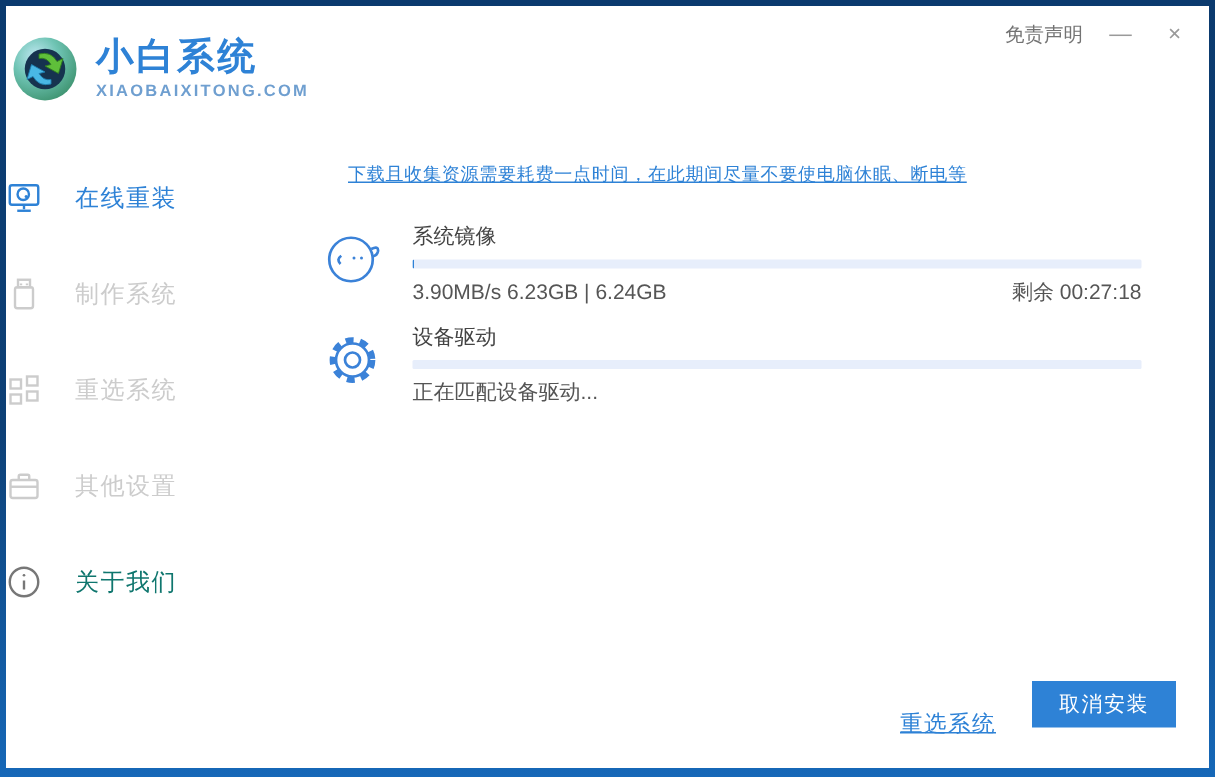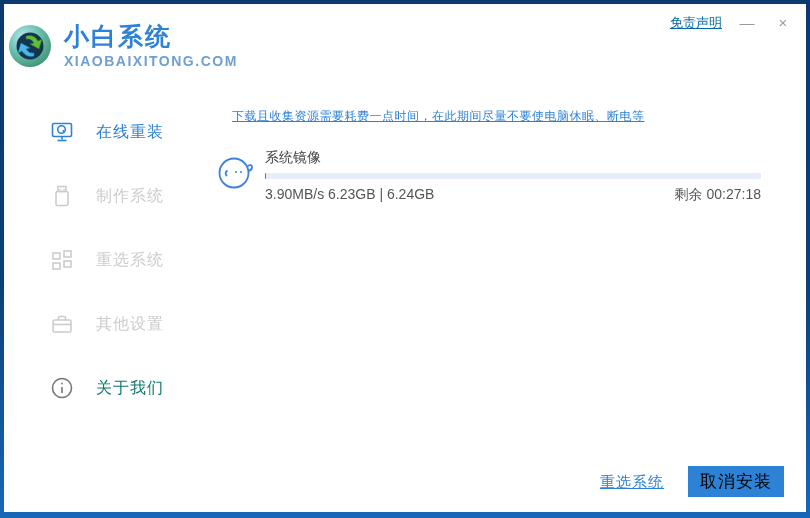--- a/index.html
+++ b/index.html
@@ -40,7 +40,7 @@
     position:absolute;right:12px;top:8px;display:flex;align-items:center;gap:14px;
   }
   .disclaimer{
-    color:#0369a1;font-size:13px;text-decoration:underline;cursor:pointer;
+    color:#737373;font-size:13px;cursor:pointer;
   }
   .win-btn{
     color:#9a9a9a;font-size:15px;width:22px;text-align:center;cursor:pointer;line-height:22px;

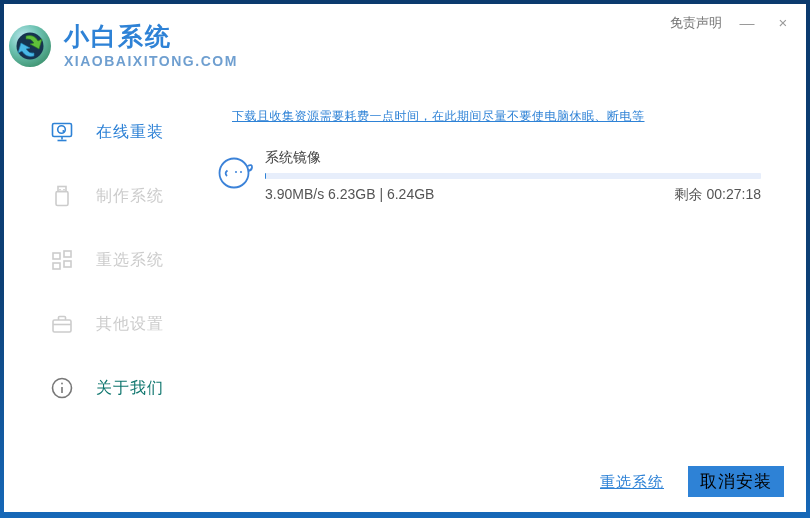--- a/index.html
+++ b/index.html
@@ -34,7 +34,7 @@
     color:var(--primary);font-size:25px;font-weight:bold;letter-spacing:2px;line-height:1.1;
   }
   .logo-text .logo-subtitle{
-    color:#6f9fd0;font-size:14px;font-weight:bold;letter-spacing:1.5px;margin-top:2px;
+    color:#6f9fd0;font-size:11px;font-weight:bold;letter-spacing:1.5px;margin-top:2px;
   }
   .win-controls{
     position:absolute;right:12px;top:8px;display:flex;align-items:center;gap:14px;

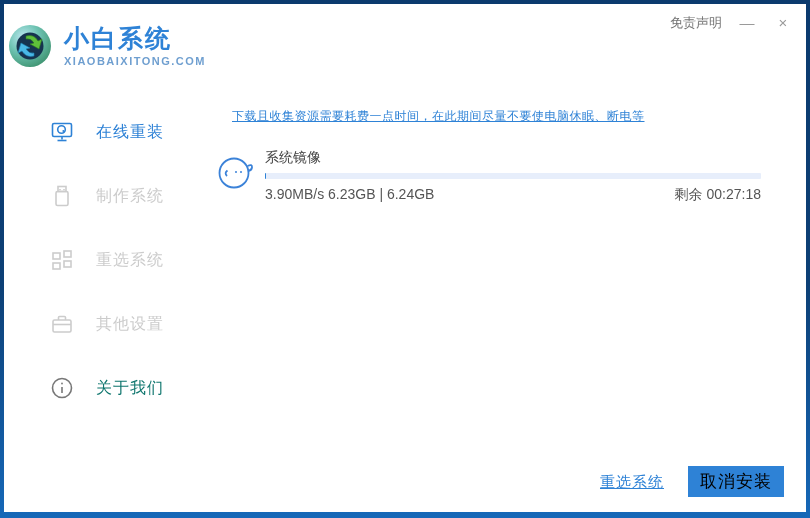--- a/index.html
+++ b/index.html
@@ -52,7 +52,7 @@
   }
   .side-item{
     position:relative;height:64px;display:flex;align-items:center;gap:22px;
-    padding-left:46px;cursor:pointer;
+    cursor:pointer;
   }
   .side-item .s-label{font-size:16px;letter-spacing:1px;}
   .side-item.active .s-label{color:var(--primary);}

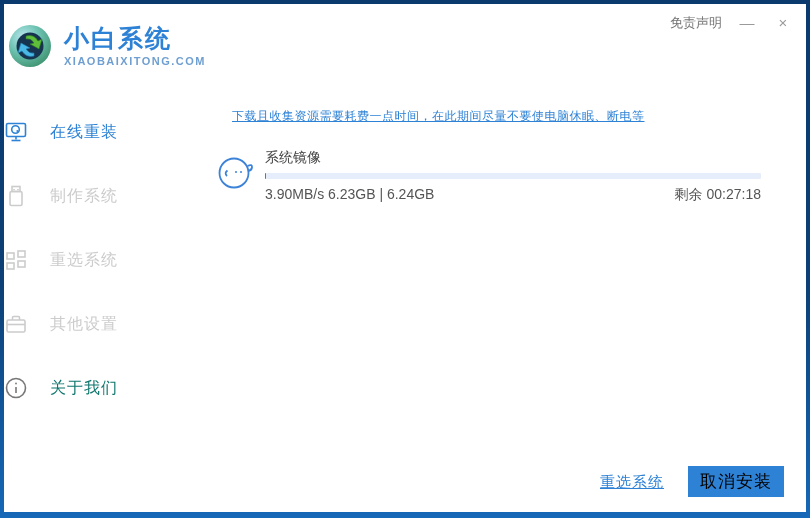--- a/index.html
+++ b/index.html
@@ -65,7 +65,7 @@
     margin:16px 0 24px 18px;
     color:var(--primary);font-size:12px;letter-spacing:0.5px;text-decoration:underline;
   }
-  .task{display:flex;gap:9px;margin-bottom:13px;}
+  .task{display:flex;gap:19px;margin-bottom:13px;}
   .task-icon{width:42px;height:42px;flex:0 0 42px;margin-top:2px;}
   .task-main{flex:1;min-width:0;}
   .task-title{font-size:14px;color:#444;margin-bottom:6px;}

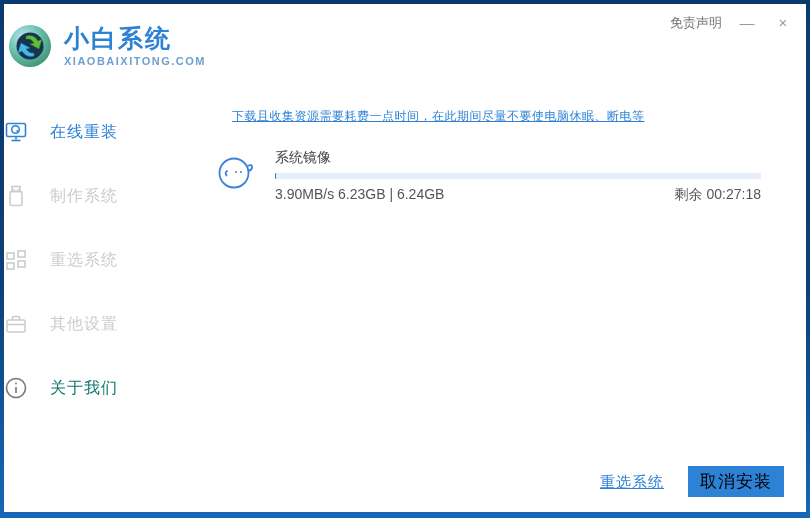--- a/index.html
+++ b/index.html
@@ -216,6 +216,25 @@
         </div>
 
 
+        <div class="task">
+          <div class="task-icon">
+            <svg width="42" height="42" viewBox="0 0 42 42" fill="none" stroke="#3b82d8">
+              <circle cx="21" cy="22" r="13" stroke-width="4.5" stroke-dasharray="5.2 4.2"></circle>
+              <circle cx="21" cy="22" r="11" stroke-width="1.8"></circle>
+              <circle cx="21" cy="22" r="5" stroke-width="1.8"></circle>
+            </svg>
+          </div>
+          <div class="task-main">
+            <div class="task-title">设备驱动</div>
+            <div class="progress">
+              <div class="fill" style="width: 0%;"></div>
+            </div>
+            <div class="task-status">
+              <span>正在匹配设备驱动...</span>
+              <span></span>
+            </div>
+          </div>
+        </div>
 
         <div class="footer">
           <button class="link-btn">重选系统</button>

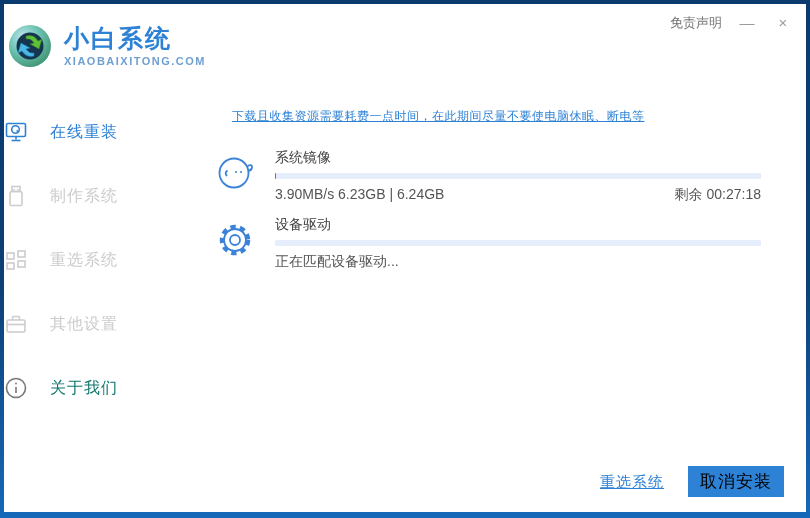--- a/index.html
+++ b/index.html
@@ -85,9 +85,9 @@
     font-family:inherit;letter-spacing:1px;text-decoration:underline;
   }
   .primary-btn{
-    position:absolute;right:22px;bottom:15px;
-    width:96px;height:31px;background:var(--primary);color:#000000;border:none;
-    font-size:17px;cursor:pointer;font-family:inherit;letter-spacing:1px;
+    position:absolute;right:22px;bottom:27px;
+    width:96px;height:31px;background:var(--primary);color:#ffffff;border:none;
+    font-size:14px;cursor:pointer;font-family:inherit;letter-spacing:1px;
   }
   svg{display:block;}
 </style>

